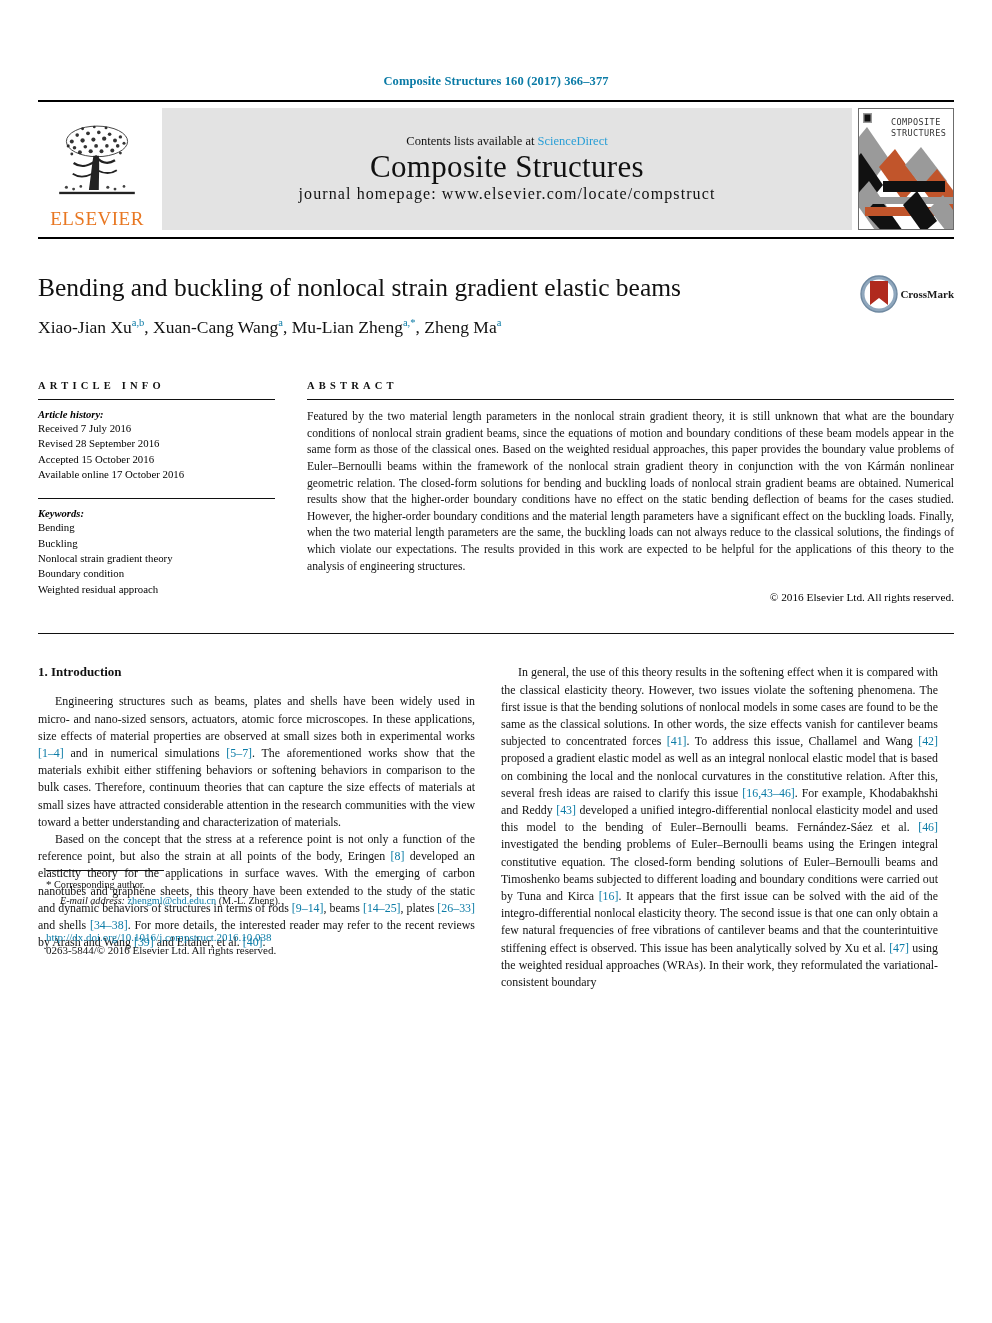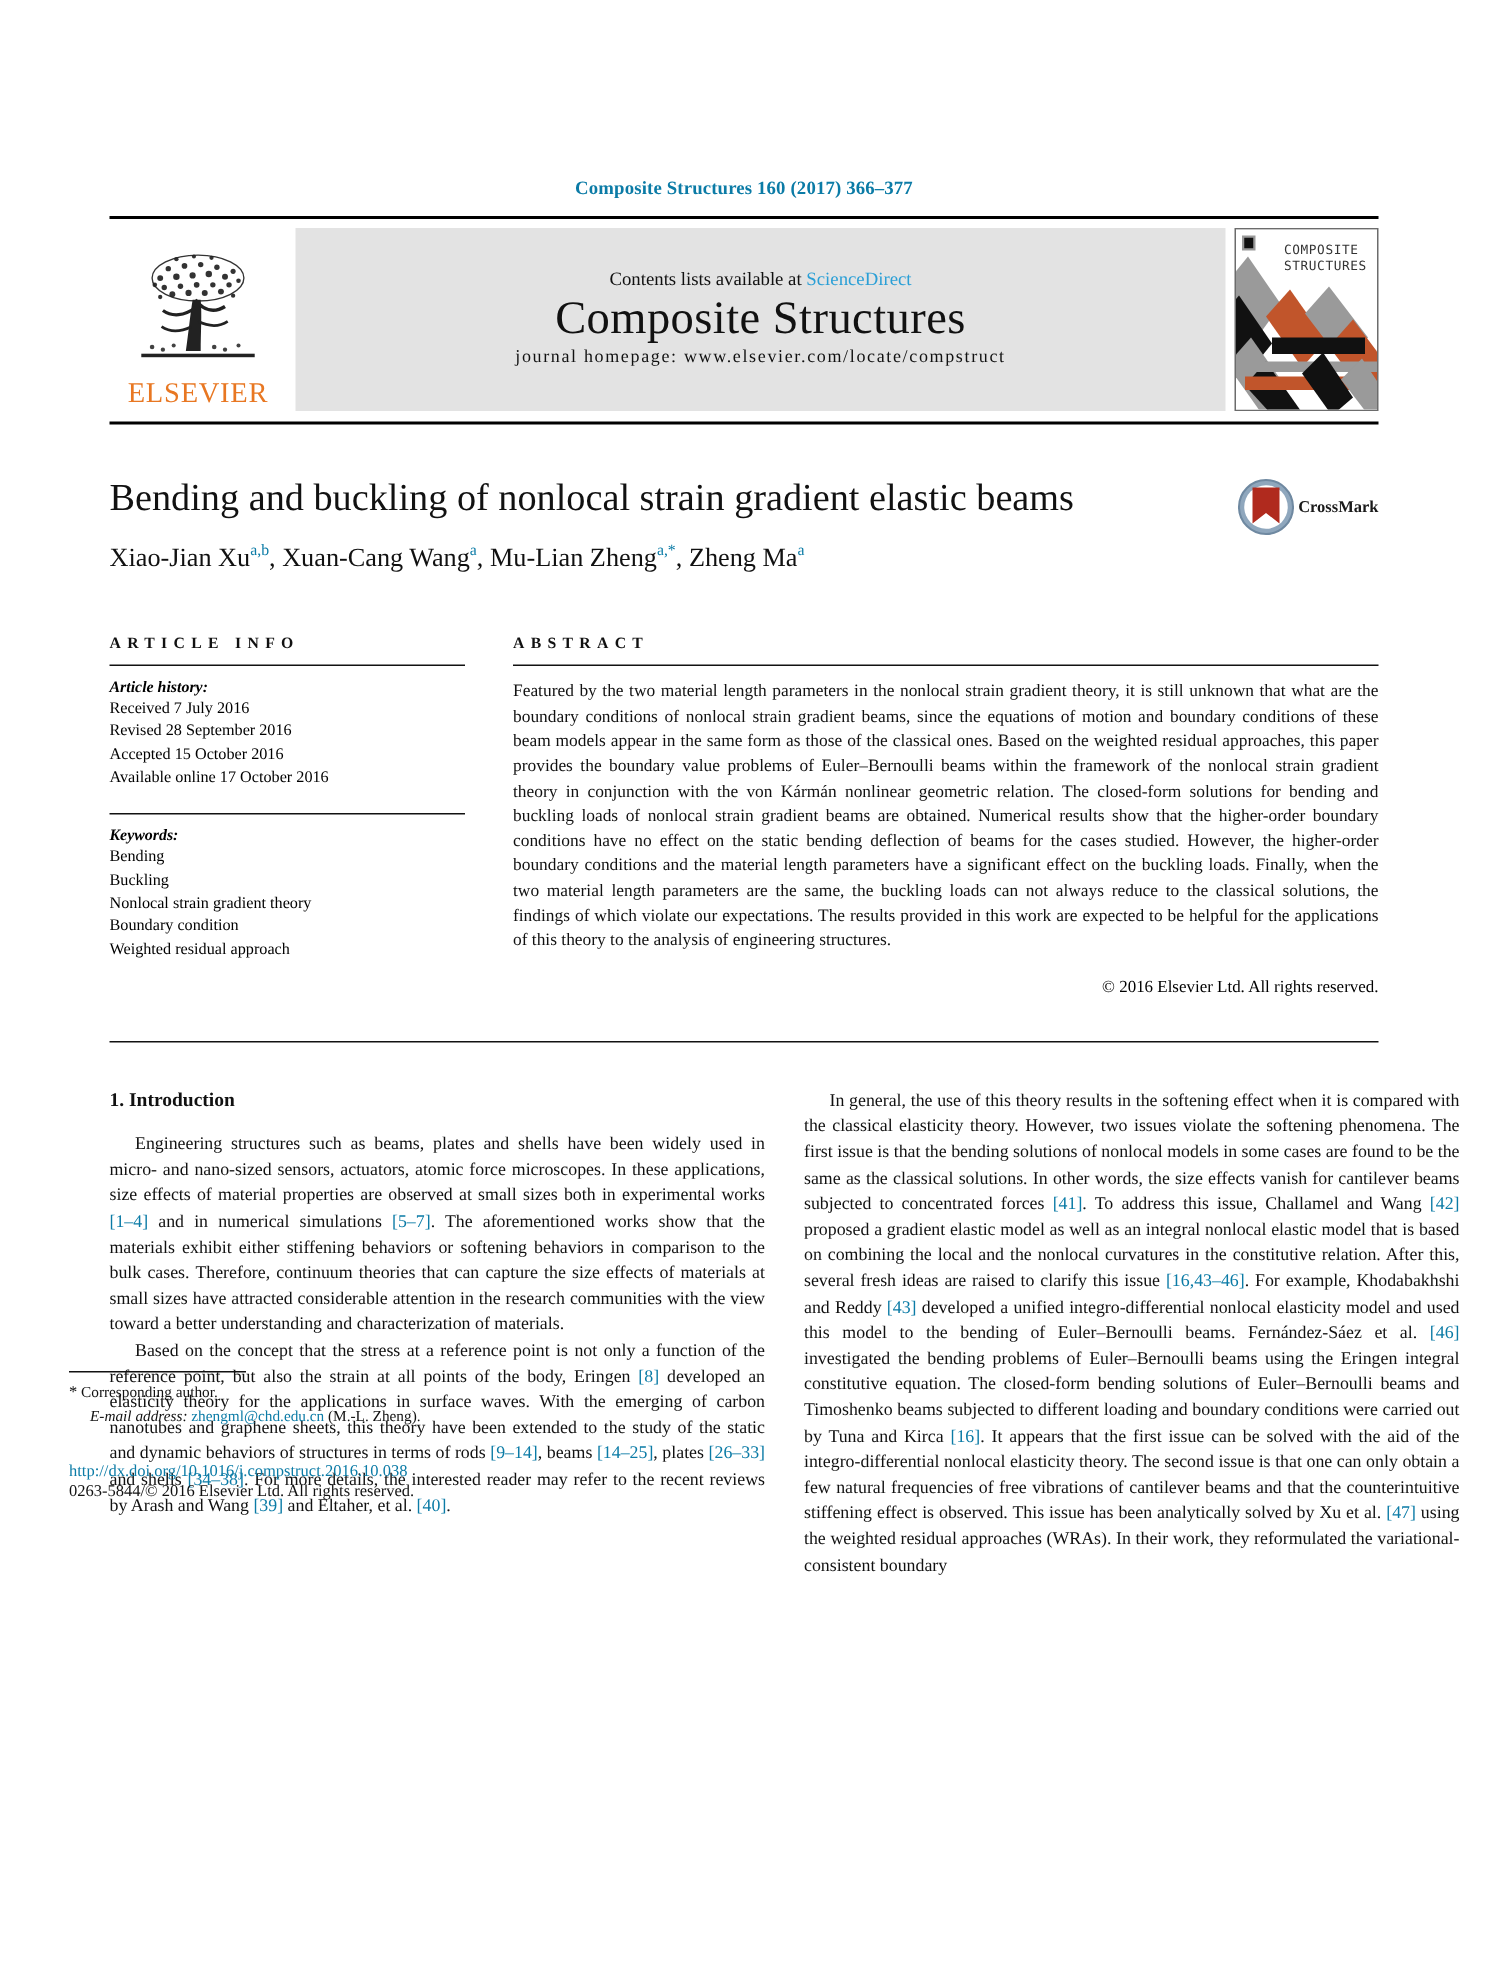--- a/index.html
+++ b/index.html
@@ -20,8 +20,7 @@
     width: 992px;
     height: 978px;
     box-sizing: border-box;
-    padding: 0 73px;
-    margin-top: 44px;
+    padding: 0 38px;
   }
 
   

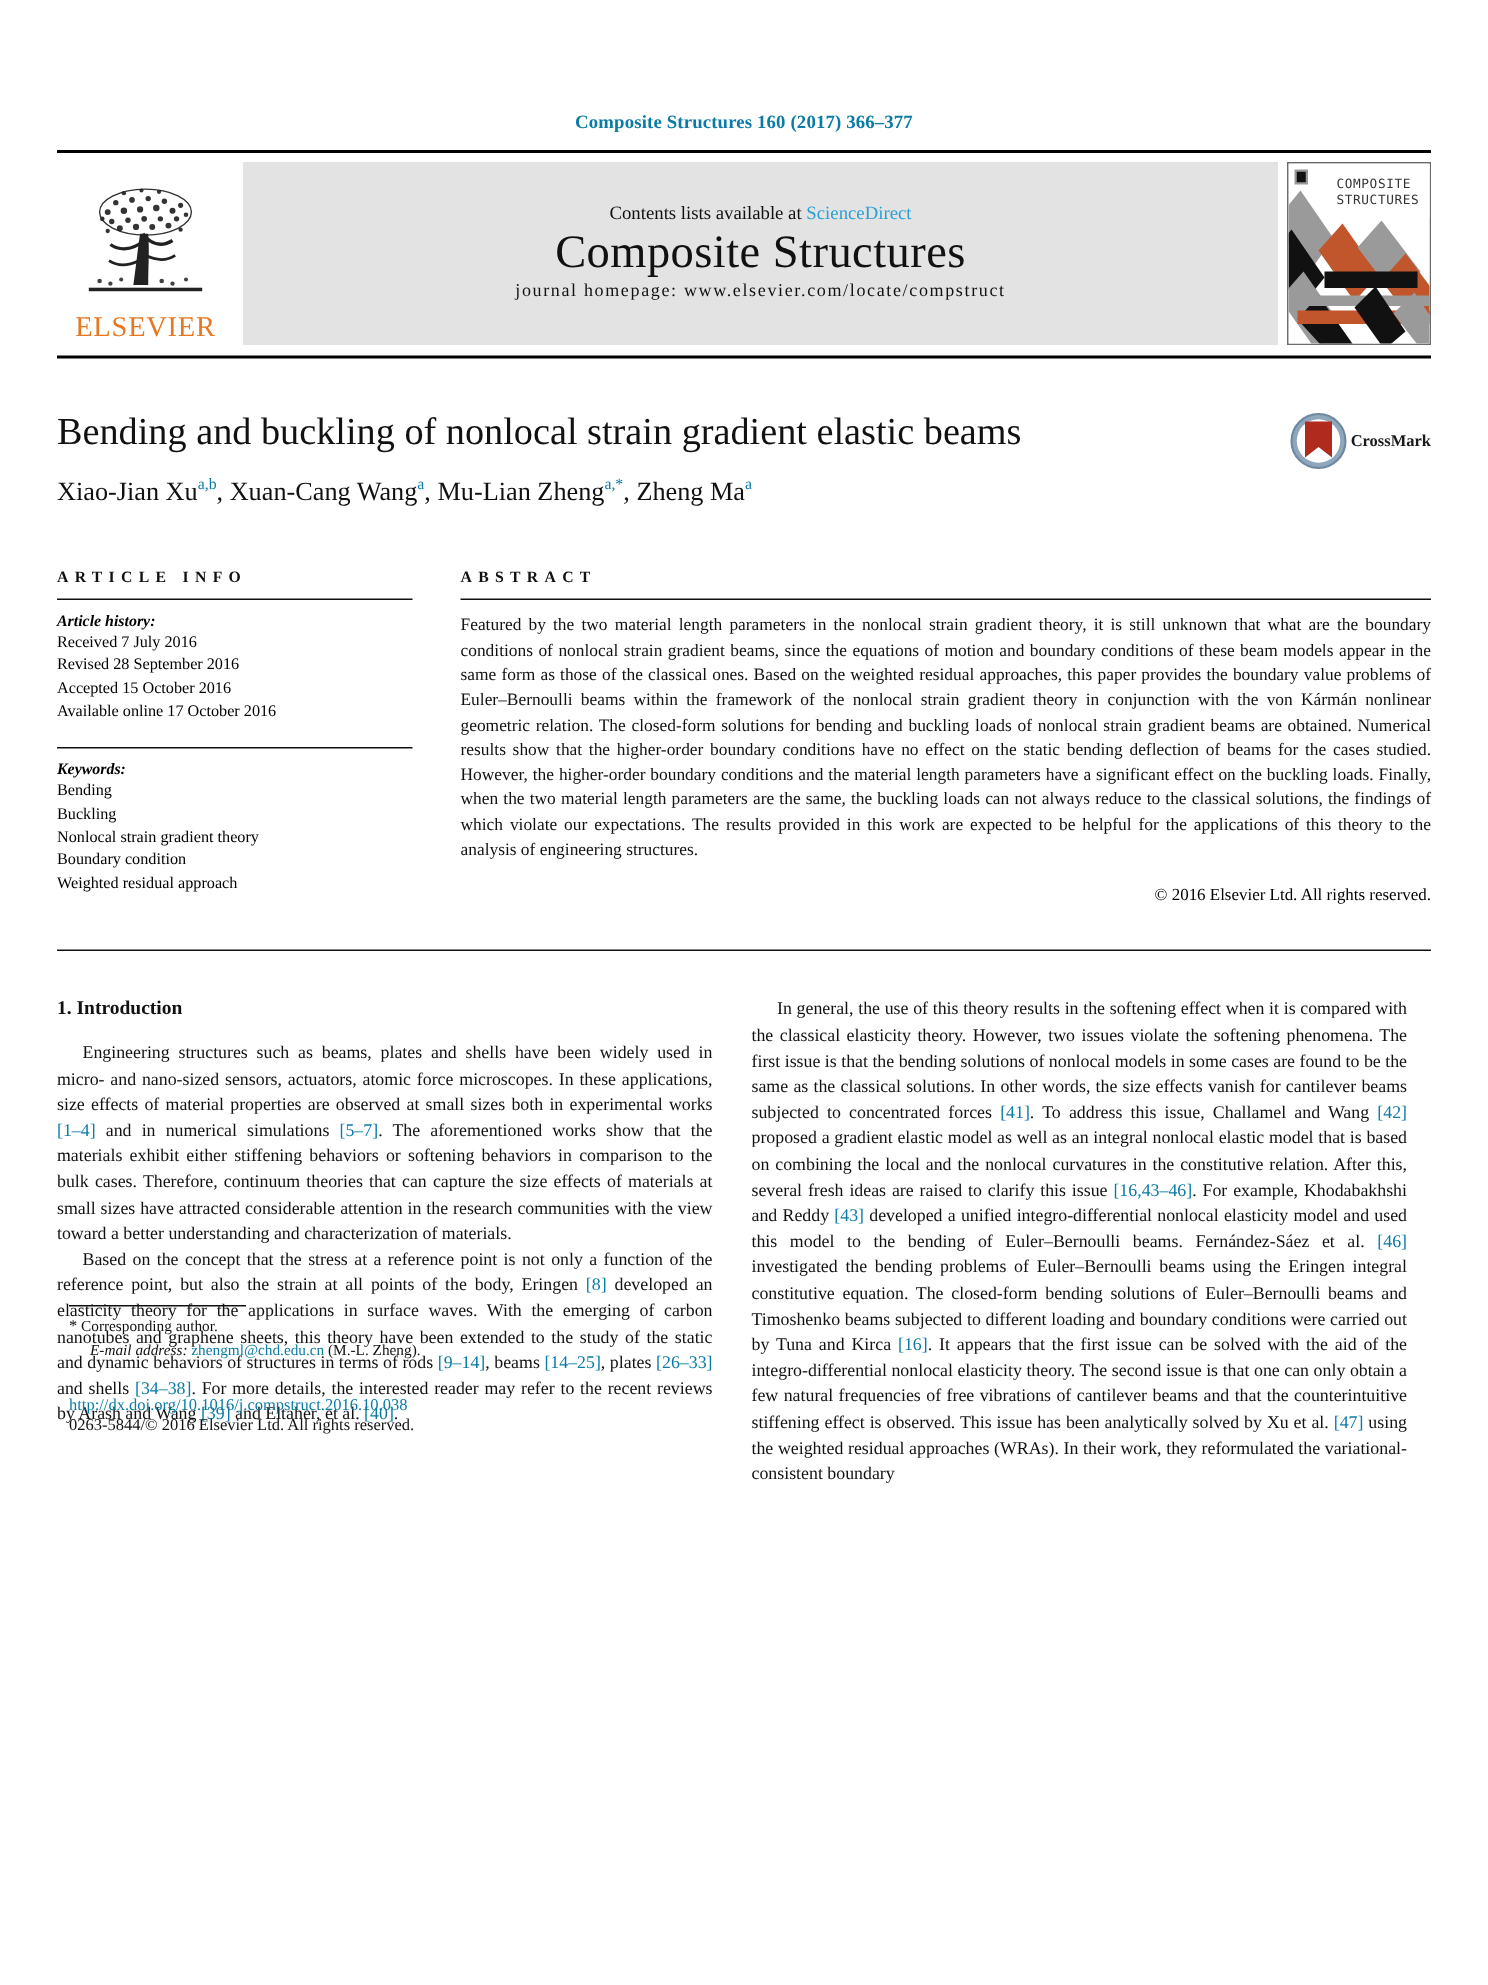--- a/index.html
+++ b/index.html
@@ -93,7 +93,7 @@
     font-family: "Liberation Serif", serif;
   }
   .homepage-line {
-    font-size: 12px;
+    font-size: 16px;
     letter-spacing: 1.1px;
     color: #111;
   }

